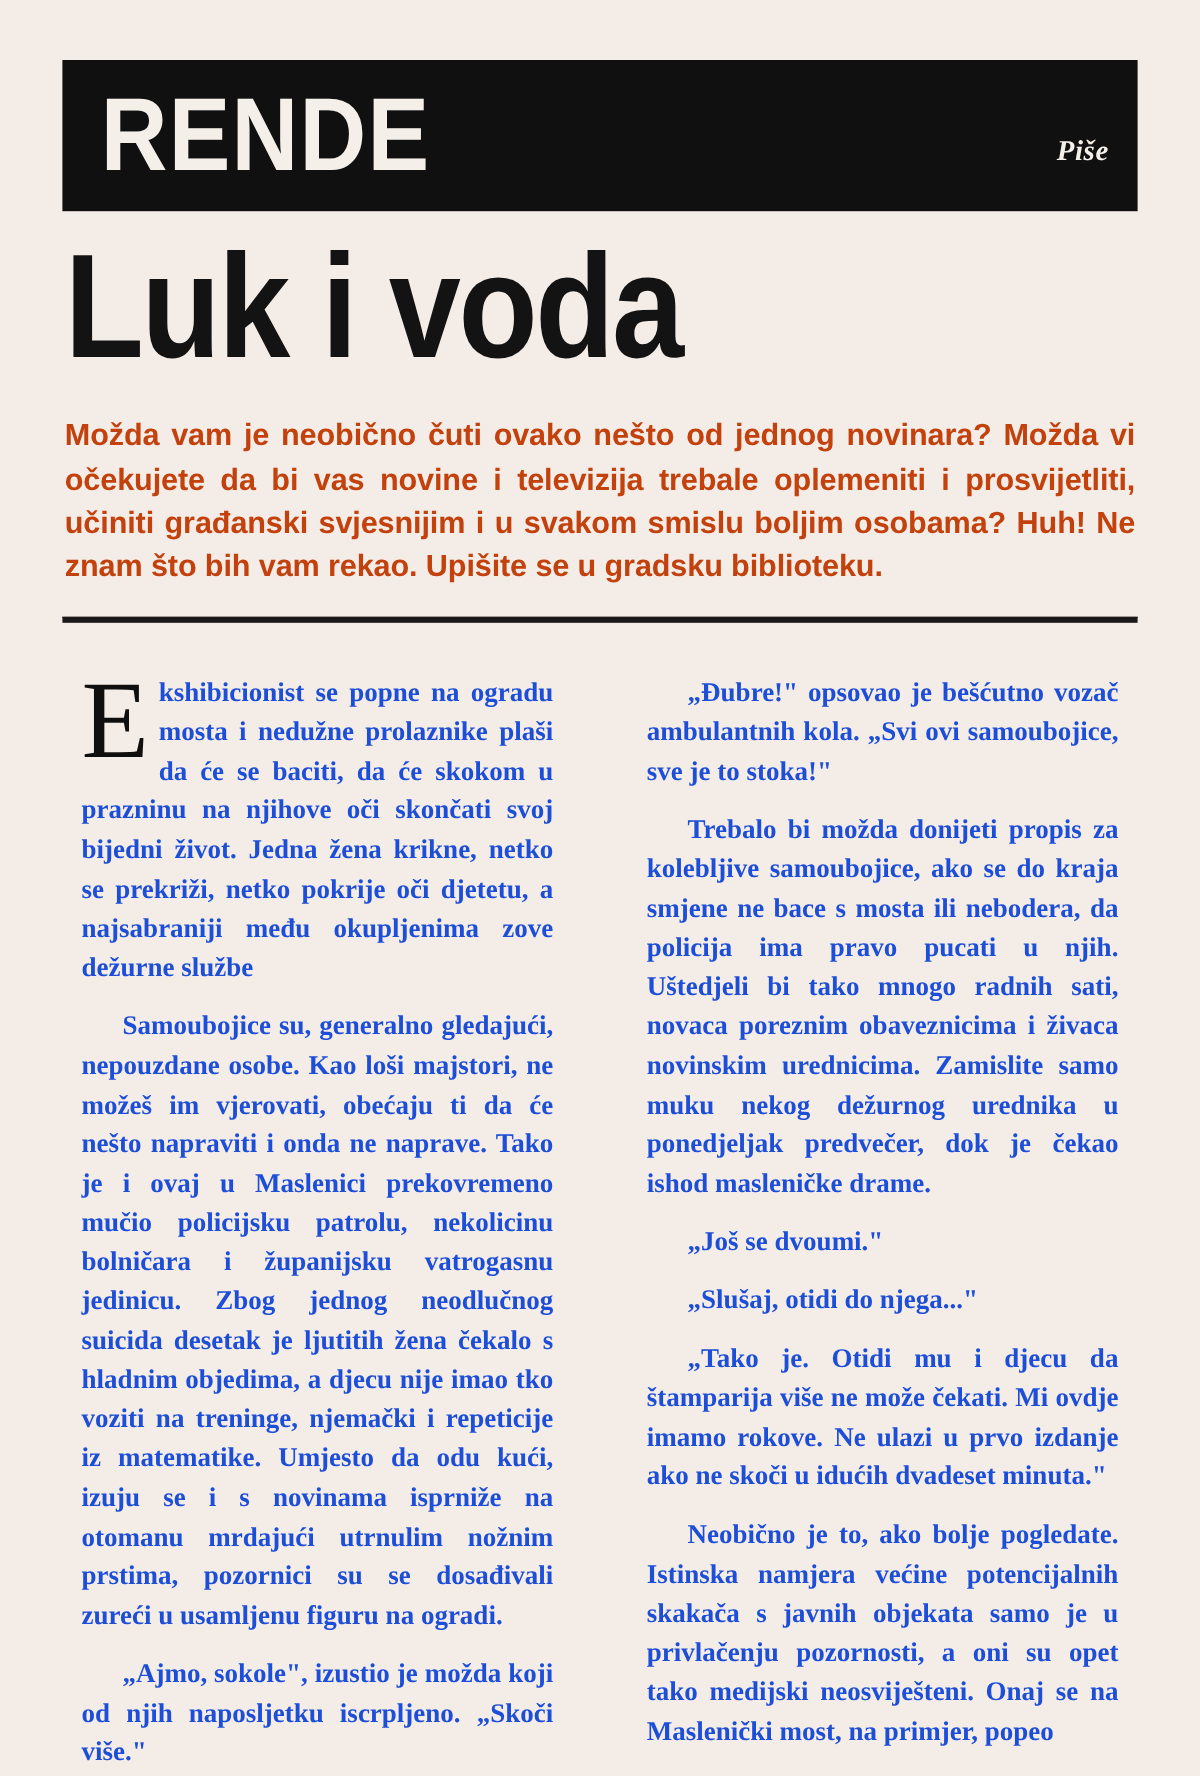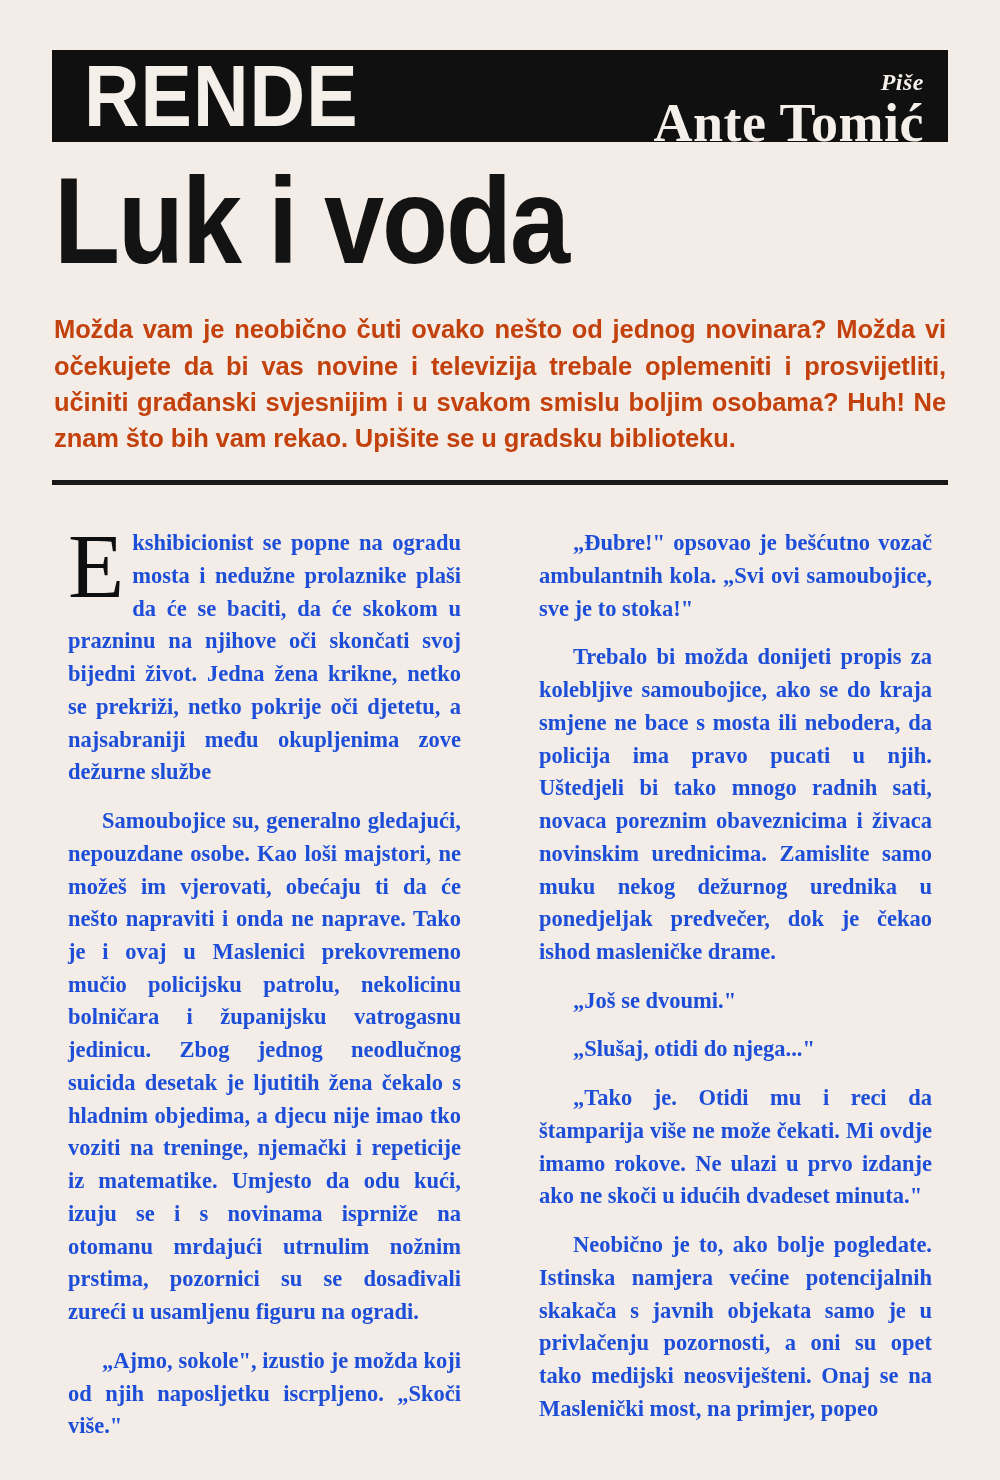--- a/index.html
+++ b/index.html
@@ -26,7 +26,7 @@
   
   .masthead {
     position: relative;
-    height: 92px;
+    height: 126px;
     background: #111010;
     display: flex;
     align-items: center;

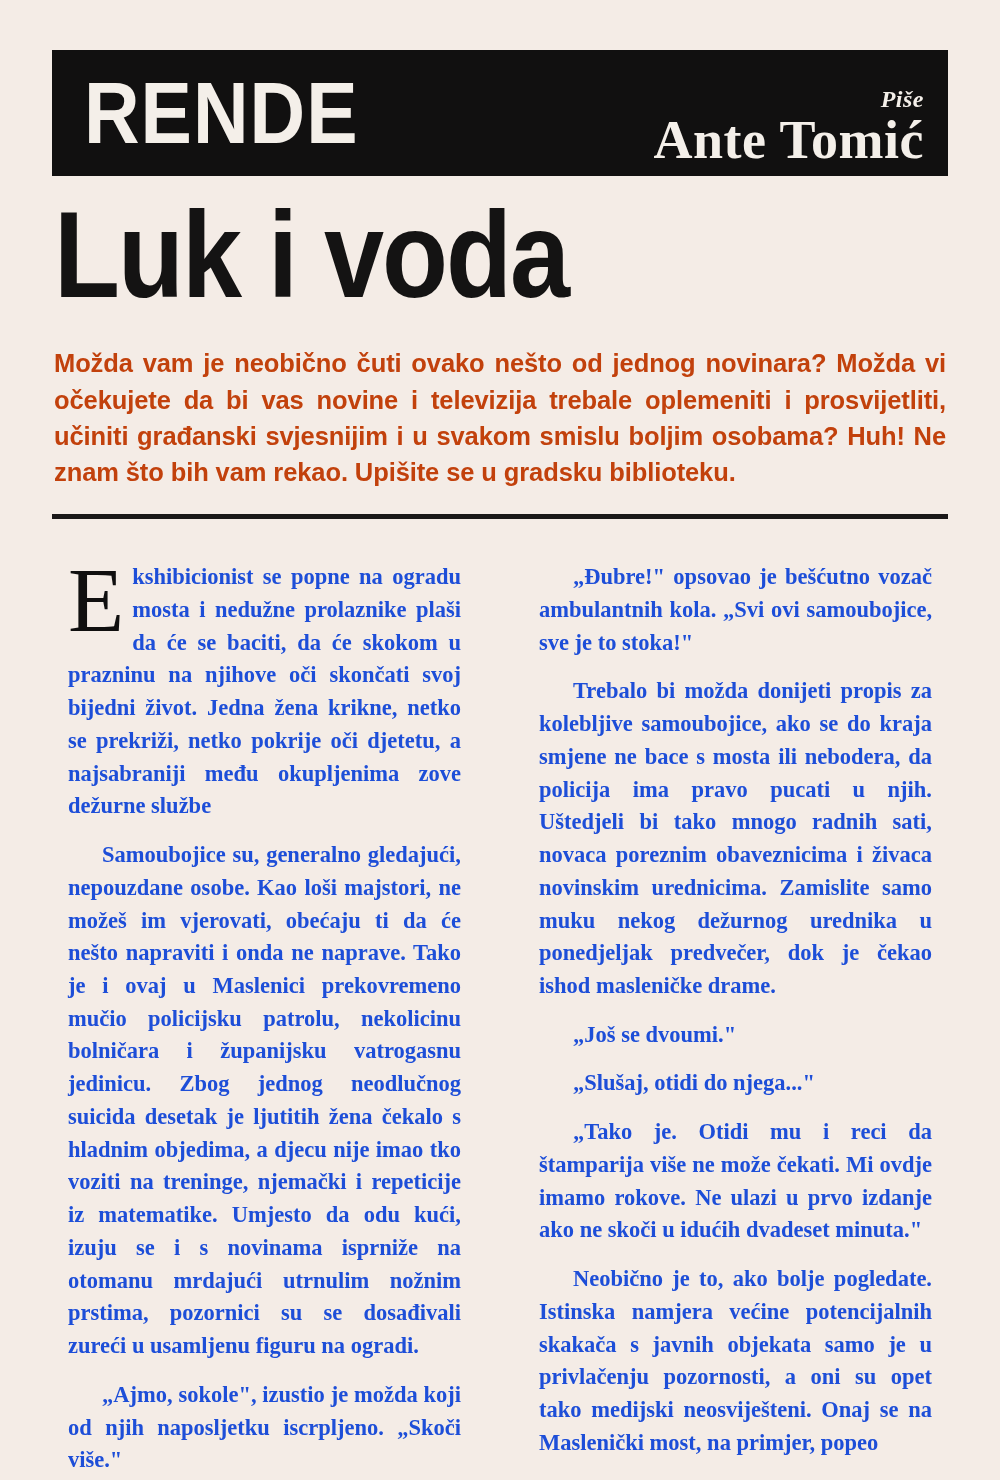--- a/index.html
+++ b/index.html
@@ -147,7 +147,6 @@
     <div class="masthead-logo">RENDE</div>
     <div class="byline">
       <span class="byline-kicker">Piše</span>
-      <span class="byline-author">Ante Tomić</span>
     </div>
   </div>
 

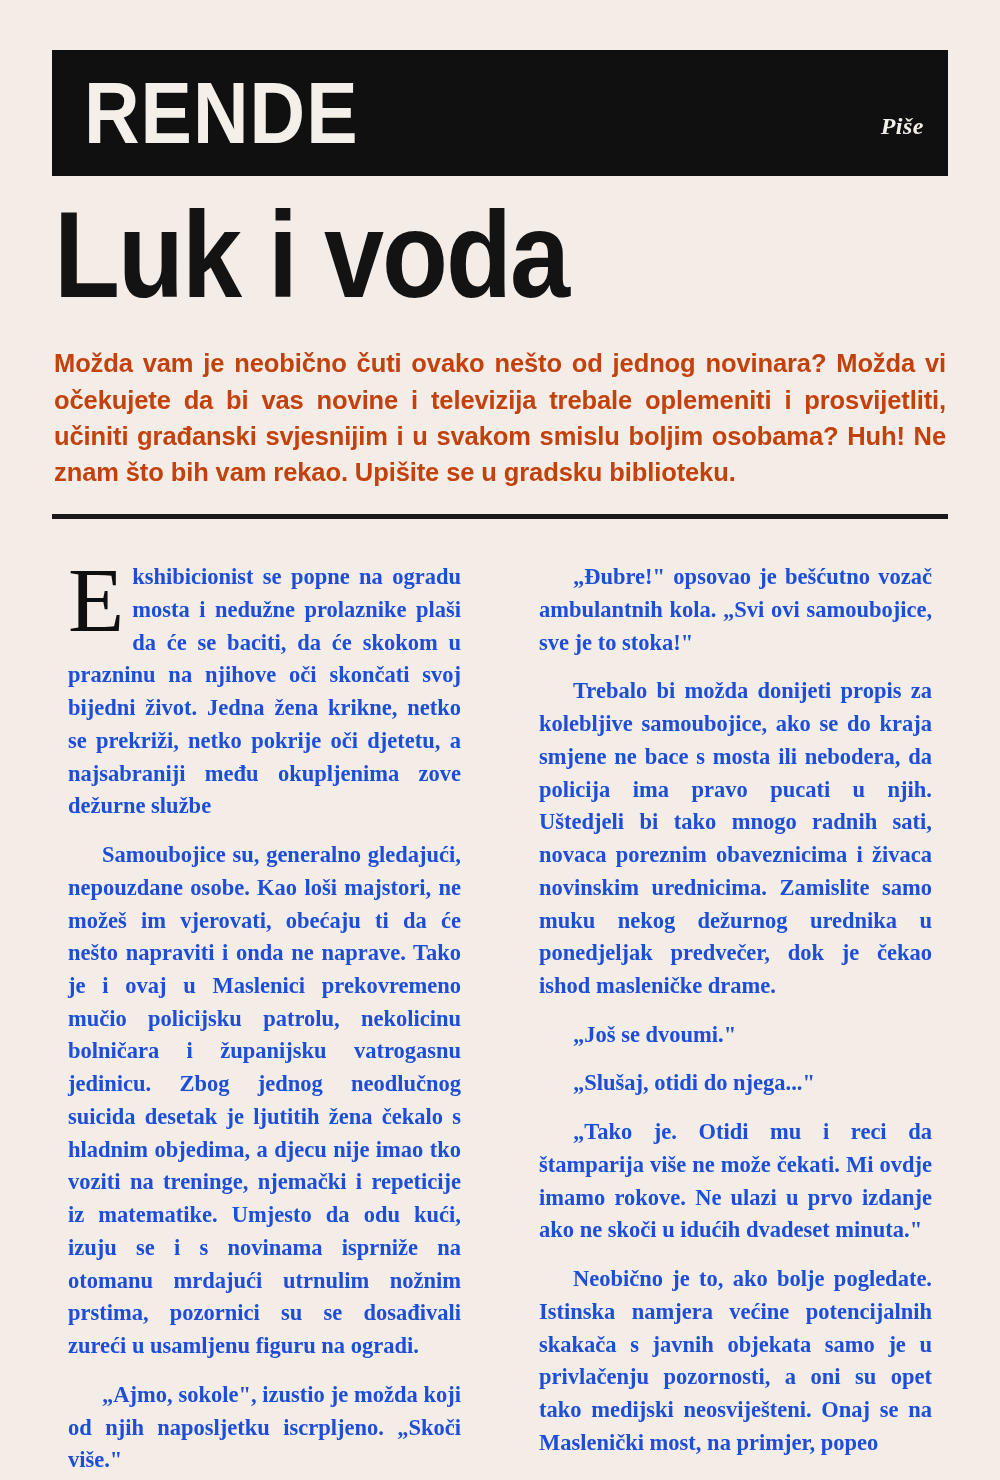--- a/index.html
+++ b/index.html
@@ -167,7 +167,7 @@
       <p>Trebalo bi možda donijeti propis za kolebljive samoubojice, ako se do kraja smjene ne bace s mosta ili nebodera, da policija ima pravo pucati u njih. Uštedjeli bi tako mnogo radnih sati, novaca poreznim obaveznicima i živaca novinskim urednicima. Zamislite samo muku nekog dežurnog urednika u ponedjeljak predvečer, dok je čekao ishod masleničke drame.</p>
       <p>„Još se dvoumi."</p>
       <p>„Slušaj, otidi do njega..."</p>
-      <p>„Tako je. Otidi mu i reci da štamparija više ne može čekati. Mi ovdje imamo rokove. Ne ulazi u prvo izdanje ako ne skoči u idućih dvadeset minuta."</p>
+      <p>„Tako je. Otidi mu i djecu da štamparija više ne može čekati. Mi ovdje imamo rokove. Ne ulazi u prvo izdanje ako ne skoči u idućih dvadeset minuta."</p>
       <p>Neobično je to, ako bolje pogledate. Istinska namjera većine potencijalnih skakača s javnih objekata samo je u privlačenju pozornosti, a oni su opet tako medijski neosviješteni. Onaj se na Maslenički most, na primjer, popeo</p>
     </div>
   </div>

